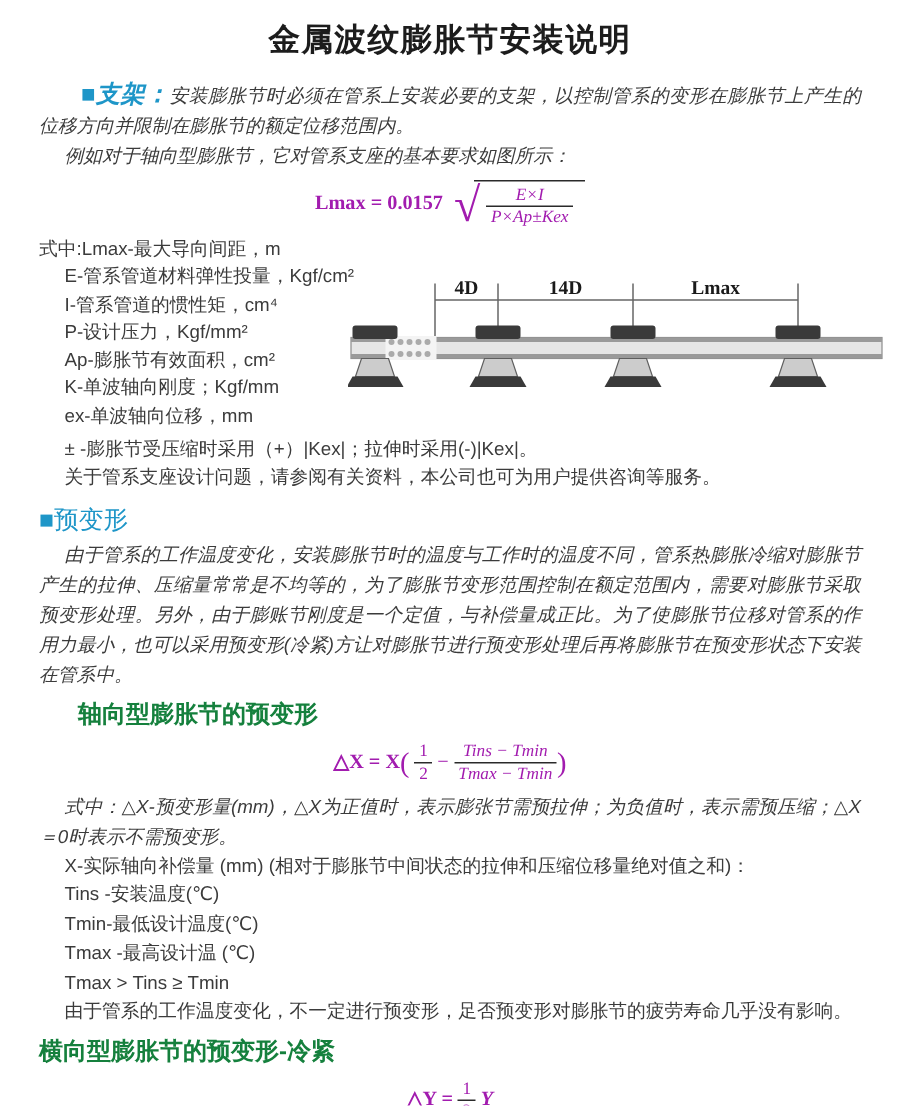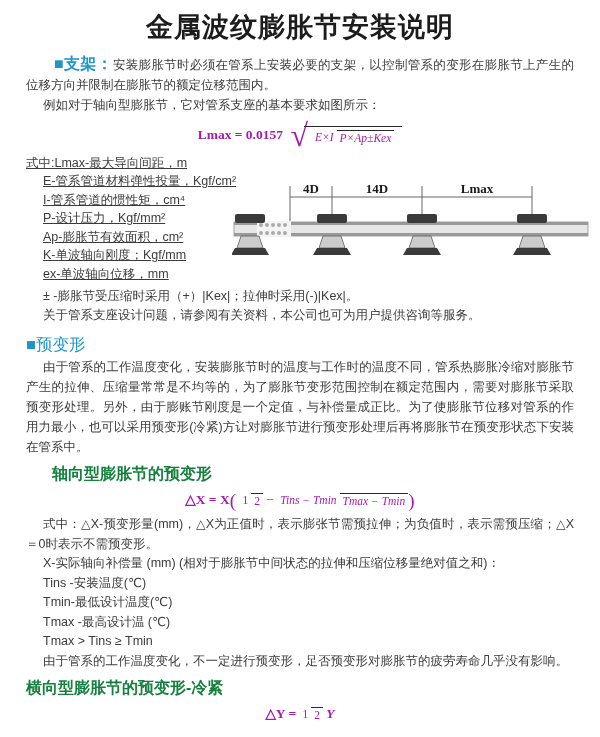--- a/index.html
+++ b/index.html
@@ -11,7 +11,7 @@
   .page{padding:10px 26px 0 26px;position:relative;}
 
   .title{
-    text-align:center;font-size:27px;line-height:26px;font-weight:bold;
+    text-align:center;font-size:21px;line-height:26px;font-weight:bold;
     color:#1c1c1c;margin:4px 0 14px 0;letter-spacing:1px;
   }
   .sec-heading{font-size:16.5px;line-height:22px;font-weight:normal;color:#1e96c8;margin:8px 0 2px 0;}

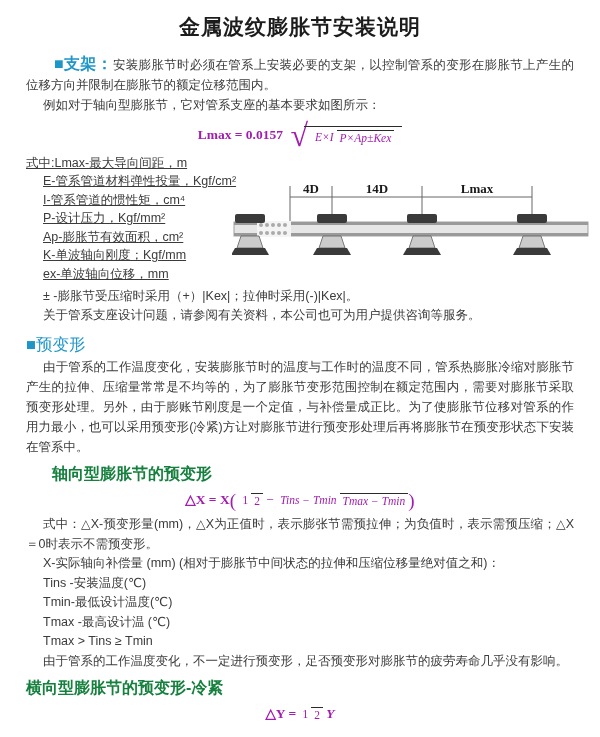--- a/index.html
+++ b/index.html
@@ -18,7 +18,7 @@
   .sub-heading{font-size:16px;line-height:22px;font-weight:bold;color:#15803d;margin:6px 0 2px 0;padding-left:26px;}
   .sub-heading.flush{padding-left:0;margin-top:6px;}
 
-  .p{line-height:20px;margin:0;text-align:justify;}
+  .p{line-height:20px;margin:0;text-align:justify;font-style:italic;}
   .indent{text-indent:28px;}
   .indent-sm{text-indent:17px;}
   .inline-heading{font-size:16px;font-weight:bold;color:#1e96c8;}

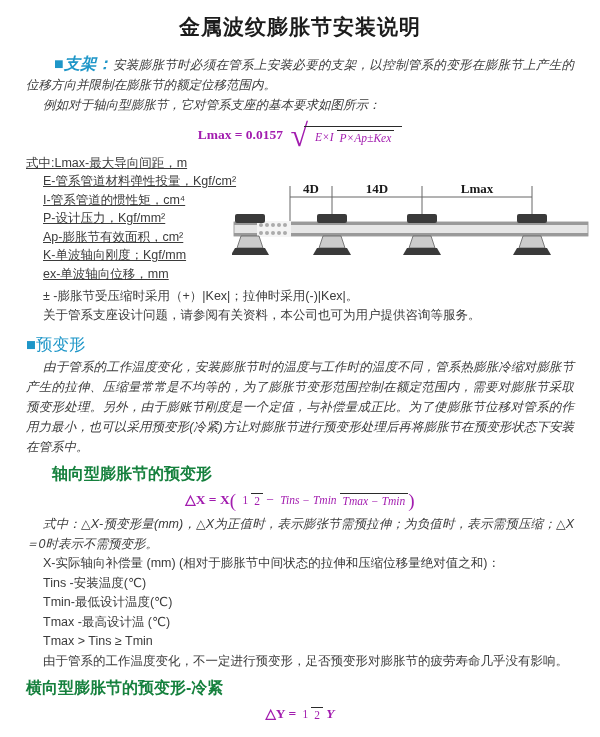--- a/index.html
+++ b/index.html
@@ -30,7 +30,7 @@
   .bold{font-weight:bold;}
   .it{font-style:italic;}
 
-  .frac{display:inline-flex;flex-direction:row;text-align:center;vertical-align:middle;
+  .frac{display:inline-flex;flex-direction:column;text-align:center;vertical-align:middle;
         font-size:11.5px;line-height:1.25;}
   .frac .fnum{padding:0 3px;}
   .frac .fden{border-top:1px solid #2a2a2a;padding:0 3px;text-align:center;}

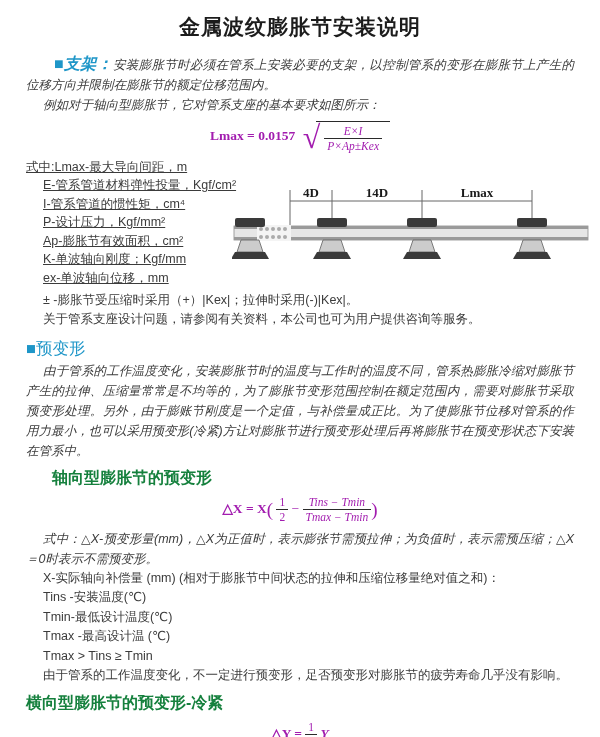--- a/index.html
+++ b/index.html
@@ -41,7 +41,7 @@
 
   .paren{font-size:19px;vertical-align:middle;line-height:1;}
 
-  .defs-block{position:relative;min-height:133px;margin-top:0;text-decoration:underline;}
+  .defs-block{position:relative;min-height:133px;margin-top:0;}
   .def-line{line-height:18.5px;margin-left:17px;white-space:nowrap;}
   .def-line.first{margin-left:0;}
 

